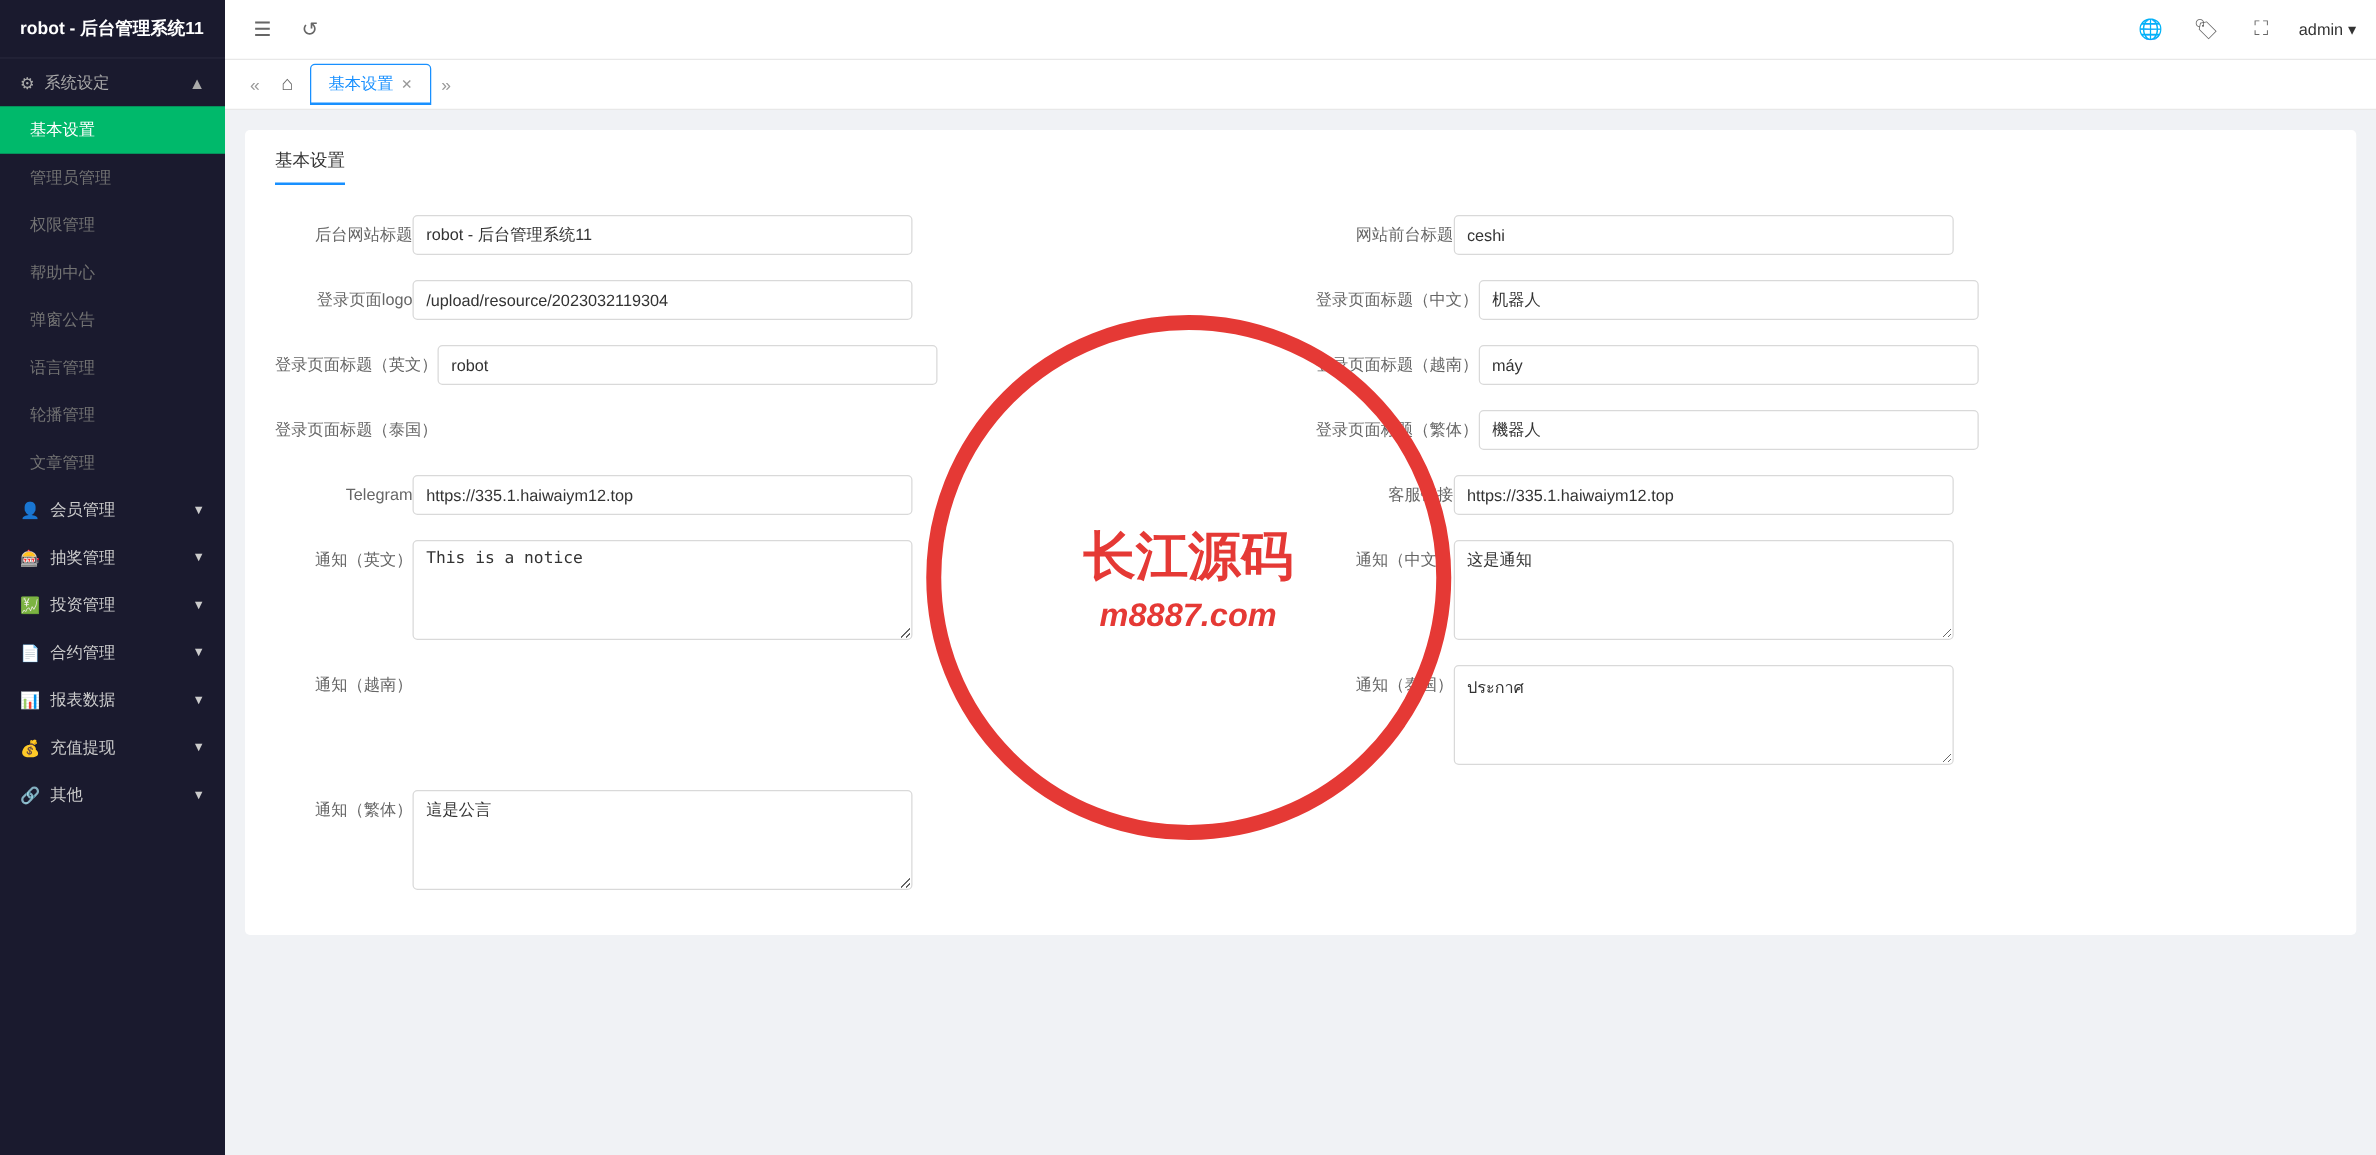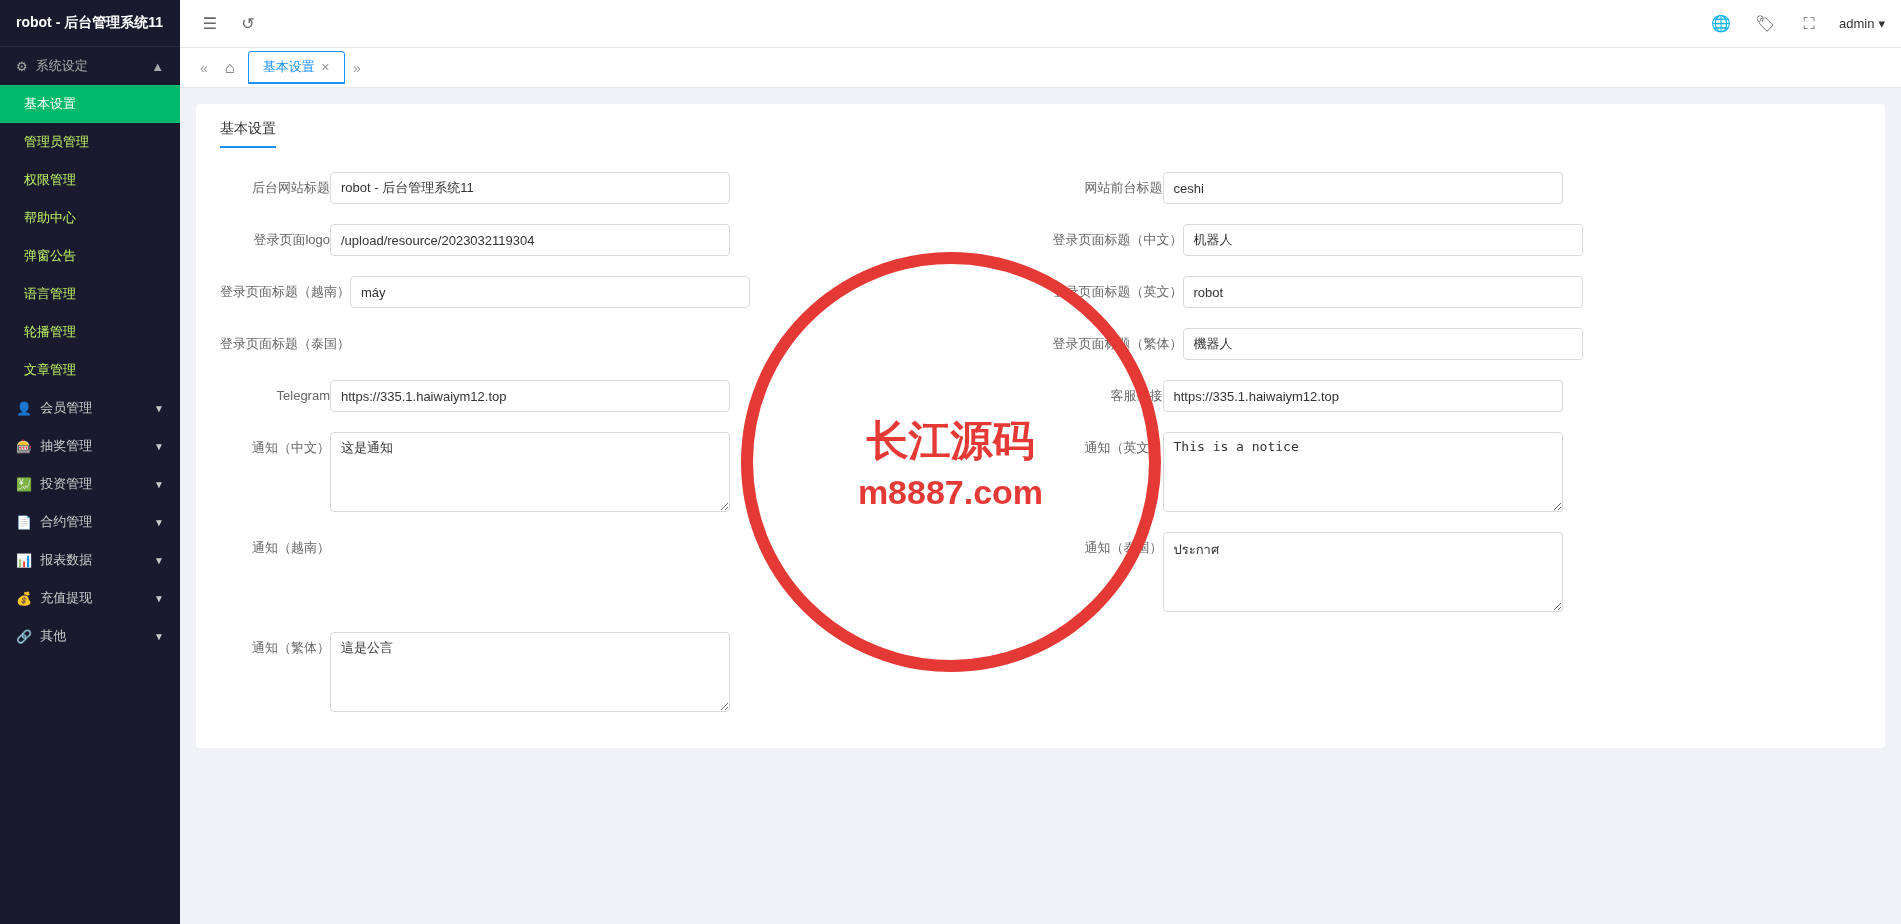--- a/index.html
+++ b/index.html
@@ -37,7 +37,7 @@
     .sidebar-section-header .label { display: flex; align-items: center; gap: 8px; }
     .sidebar-item {
       padding: 10px 16px 10px 24px;
-      color: #bef264;
+      color: #737373;
       cursor: pointer;
       font-size: 13px;
       display: flex;

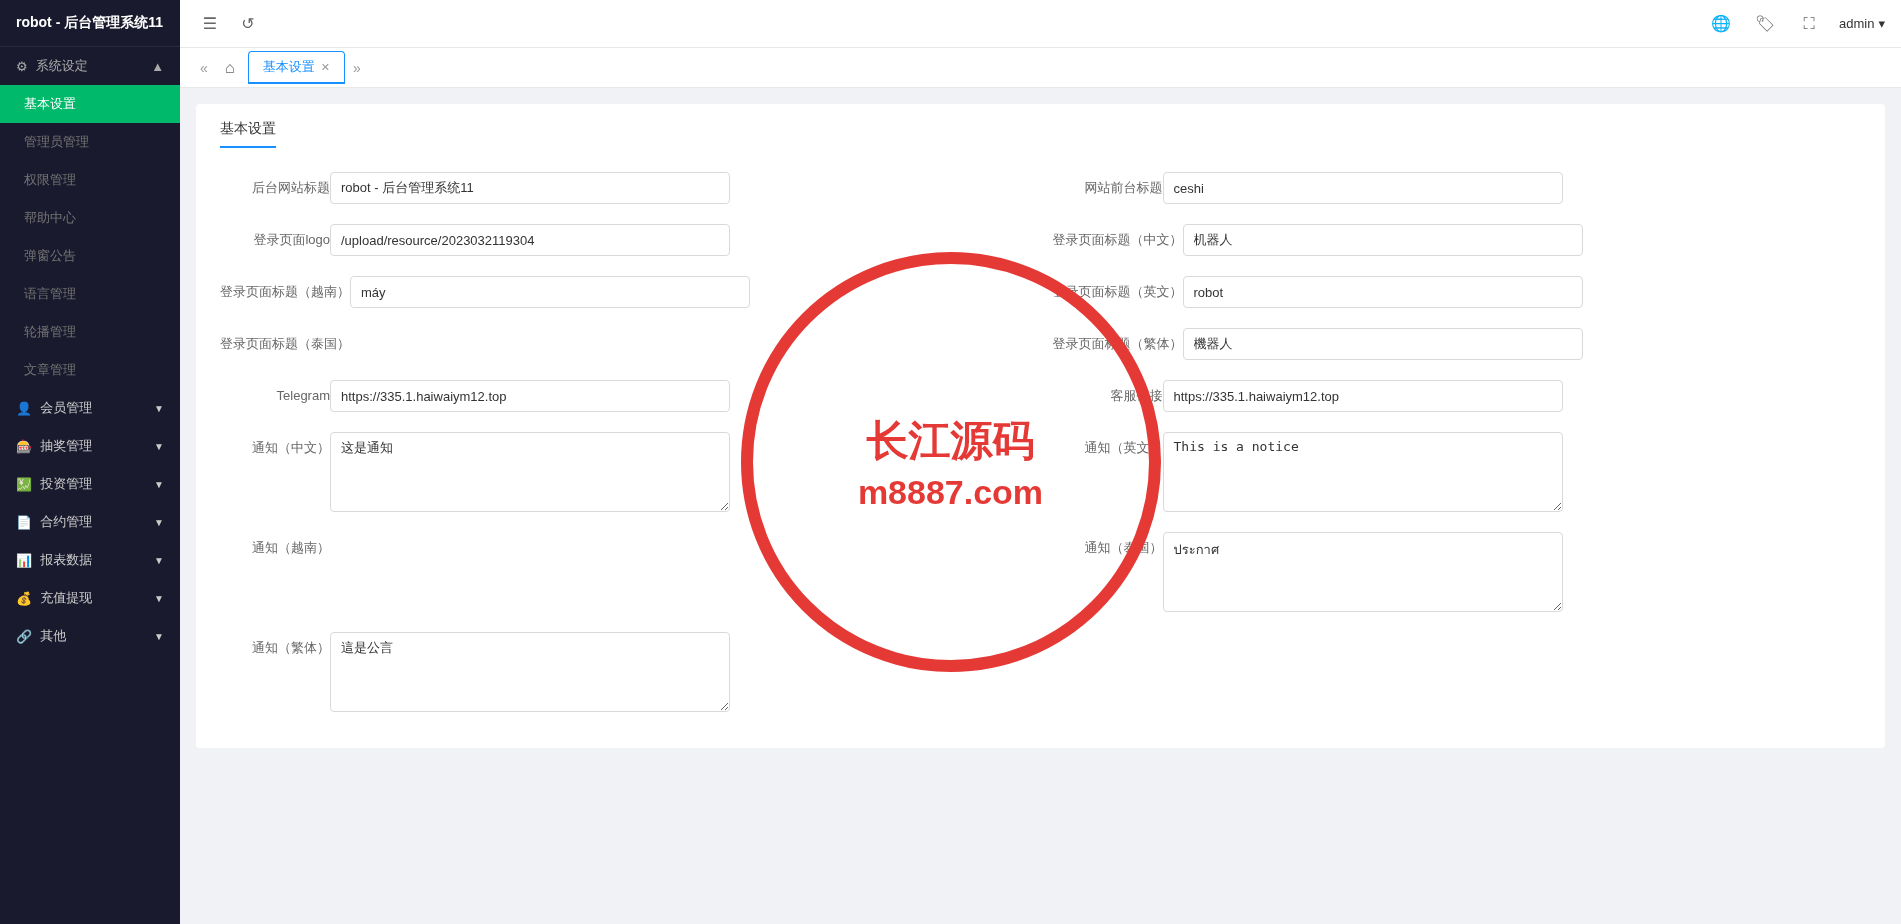--- a/index.html
+++ b/index.html
@@ -382,12 +382,12 @@
       
       <div class="form-section">
         <div class="form-field">
+          <div class="form-label">登录页面标题（英文）</div>
+          <input class="form-input" type="text" value="robot" style="">
+        </div>
+        <div class="form-field">
           <div class="form-label">登录页面标题（越南）</div>
           <input class="form-input" type="text" value="máy" style="">
-        </div>
-        <div class="form-field">
-          <div class="form-label">登录页面标题（英文）</div>
-          <input class="form-input" type="text" value="robot" style="">
         </div>
       </div>
 

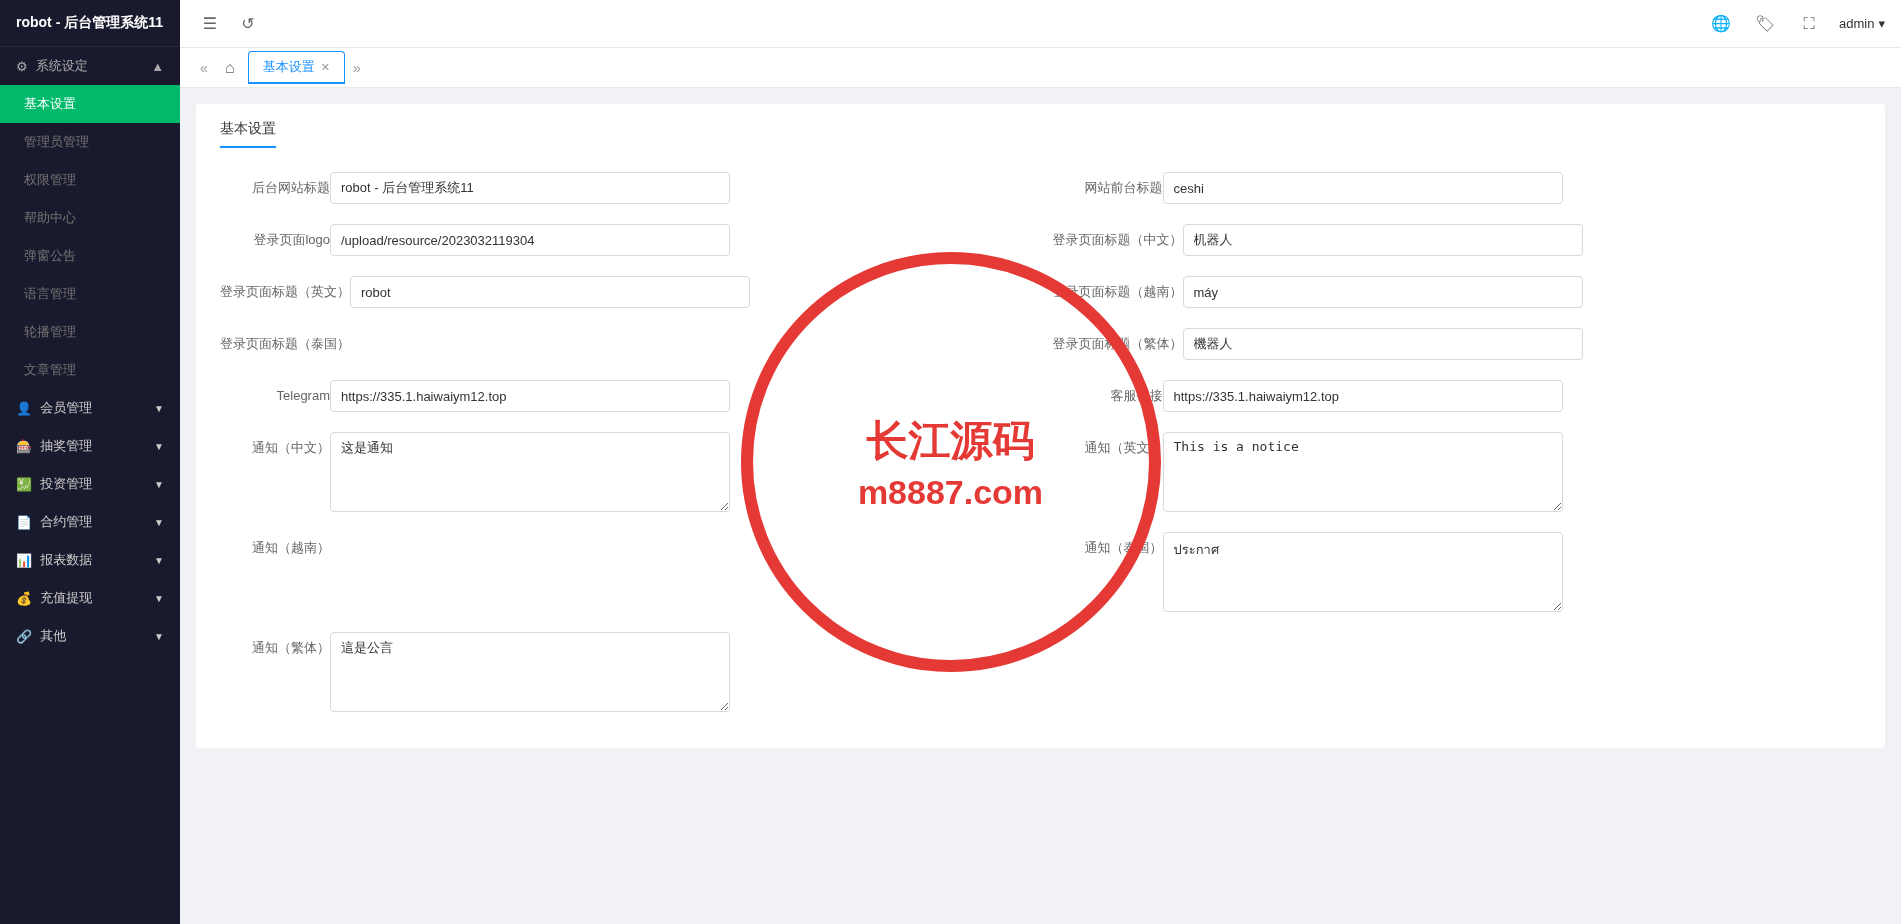--- a/index.html
+++ b/index.html
@@ -417,12 +417,12 @@
       
       <div class="form-section">
         <div class="form-field">
+          <div class="form-label">通知（英文）</div>
+          <textarea class="form-textarea" style="">This is a notice</textarea>
+        </div>
+        <div class="form-field">
           <div class="form-label">通知（中文）</div>
           <textarea class="form-textarea" style="">这是通知</textarea>
-        </div>
-        <div class="form-field">
-          <div class="form-label">通知（英文）</div>
-          <textarea class="form-textarea" style="">This is a notice</textarea>
         </div>
       </div>
 

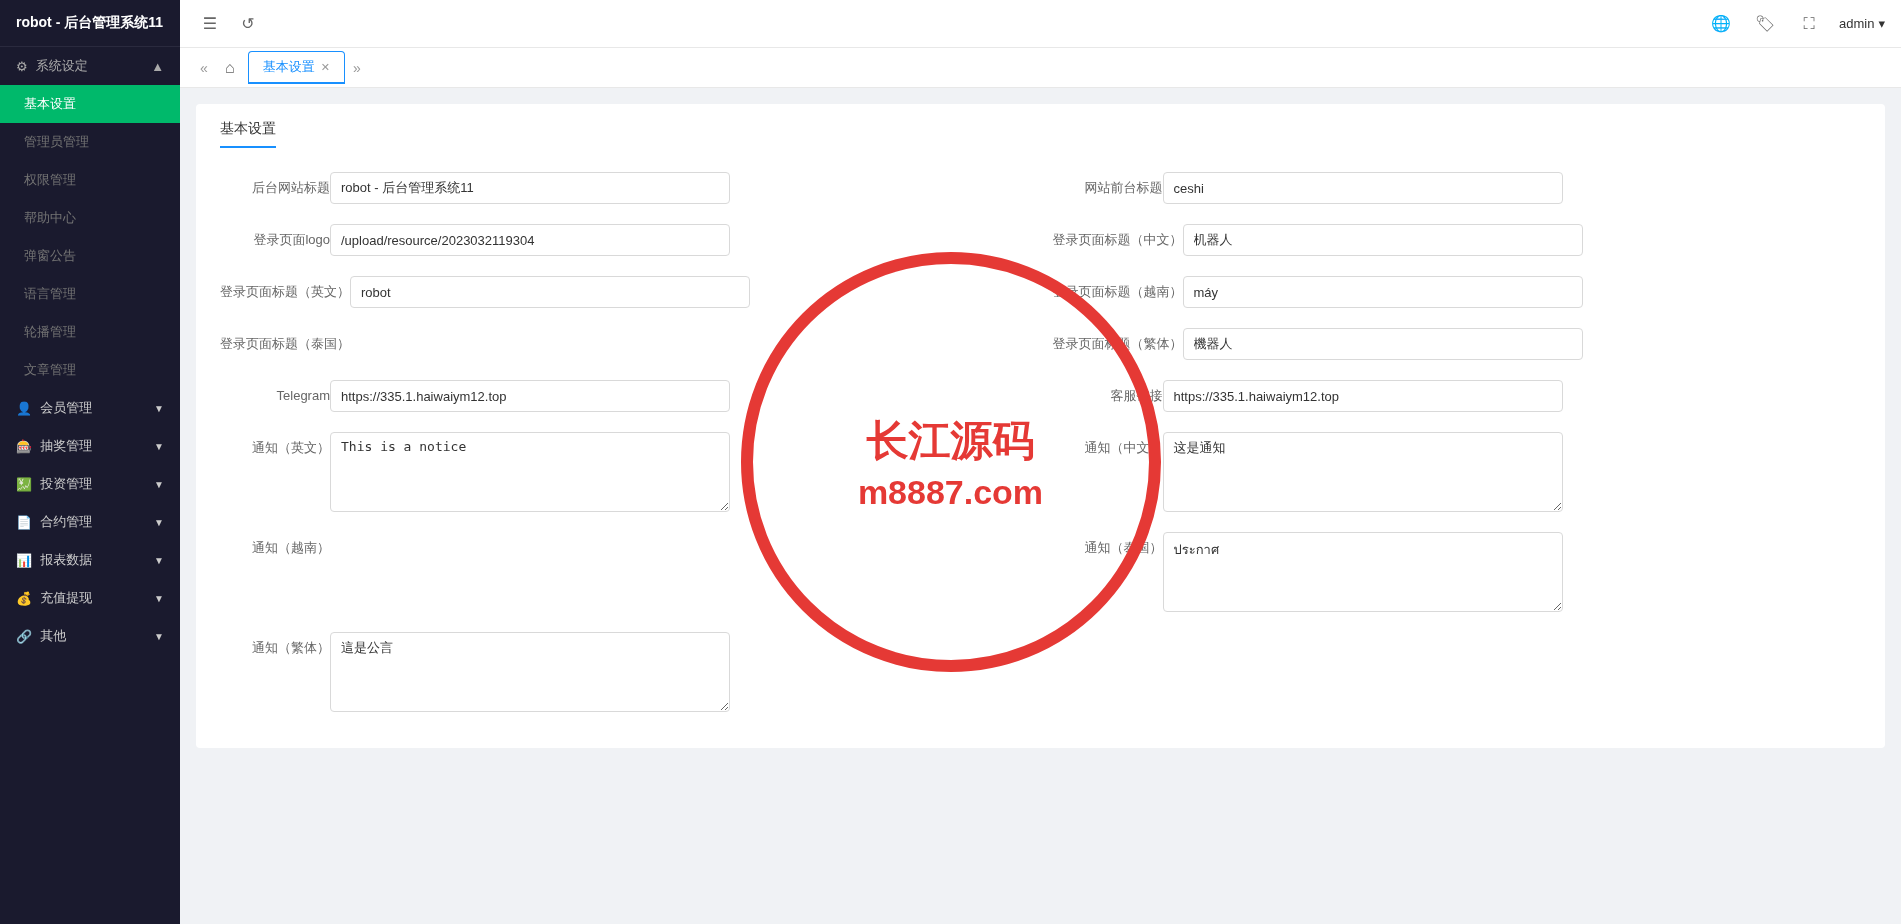--- a/index.html
+++ b/index.html
@@ -202,7 +202,7 @@
       font-weight: bold;
     }
     .watermark-text .line1 { font-size: 42px; display: block; }
-    .watermark-text .line2 { font-size: 34px; display: block; margin-top: 4px; }
+    .watermark-text .line2 { font-size: 26px; display: block; margin-top: 4px; font-style: italic; }
 
     .admin-btn {
       display: flex;

